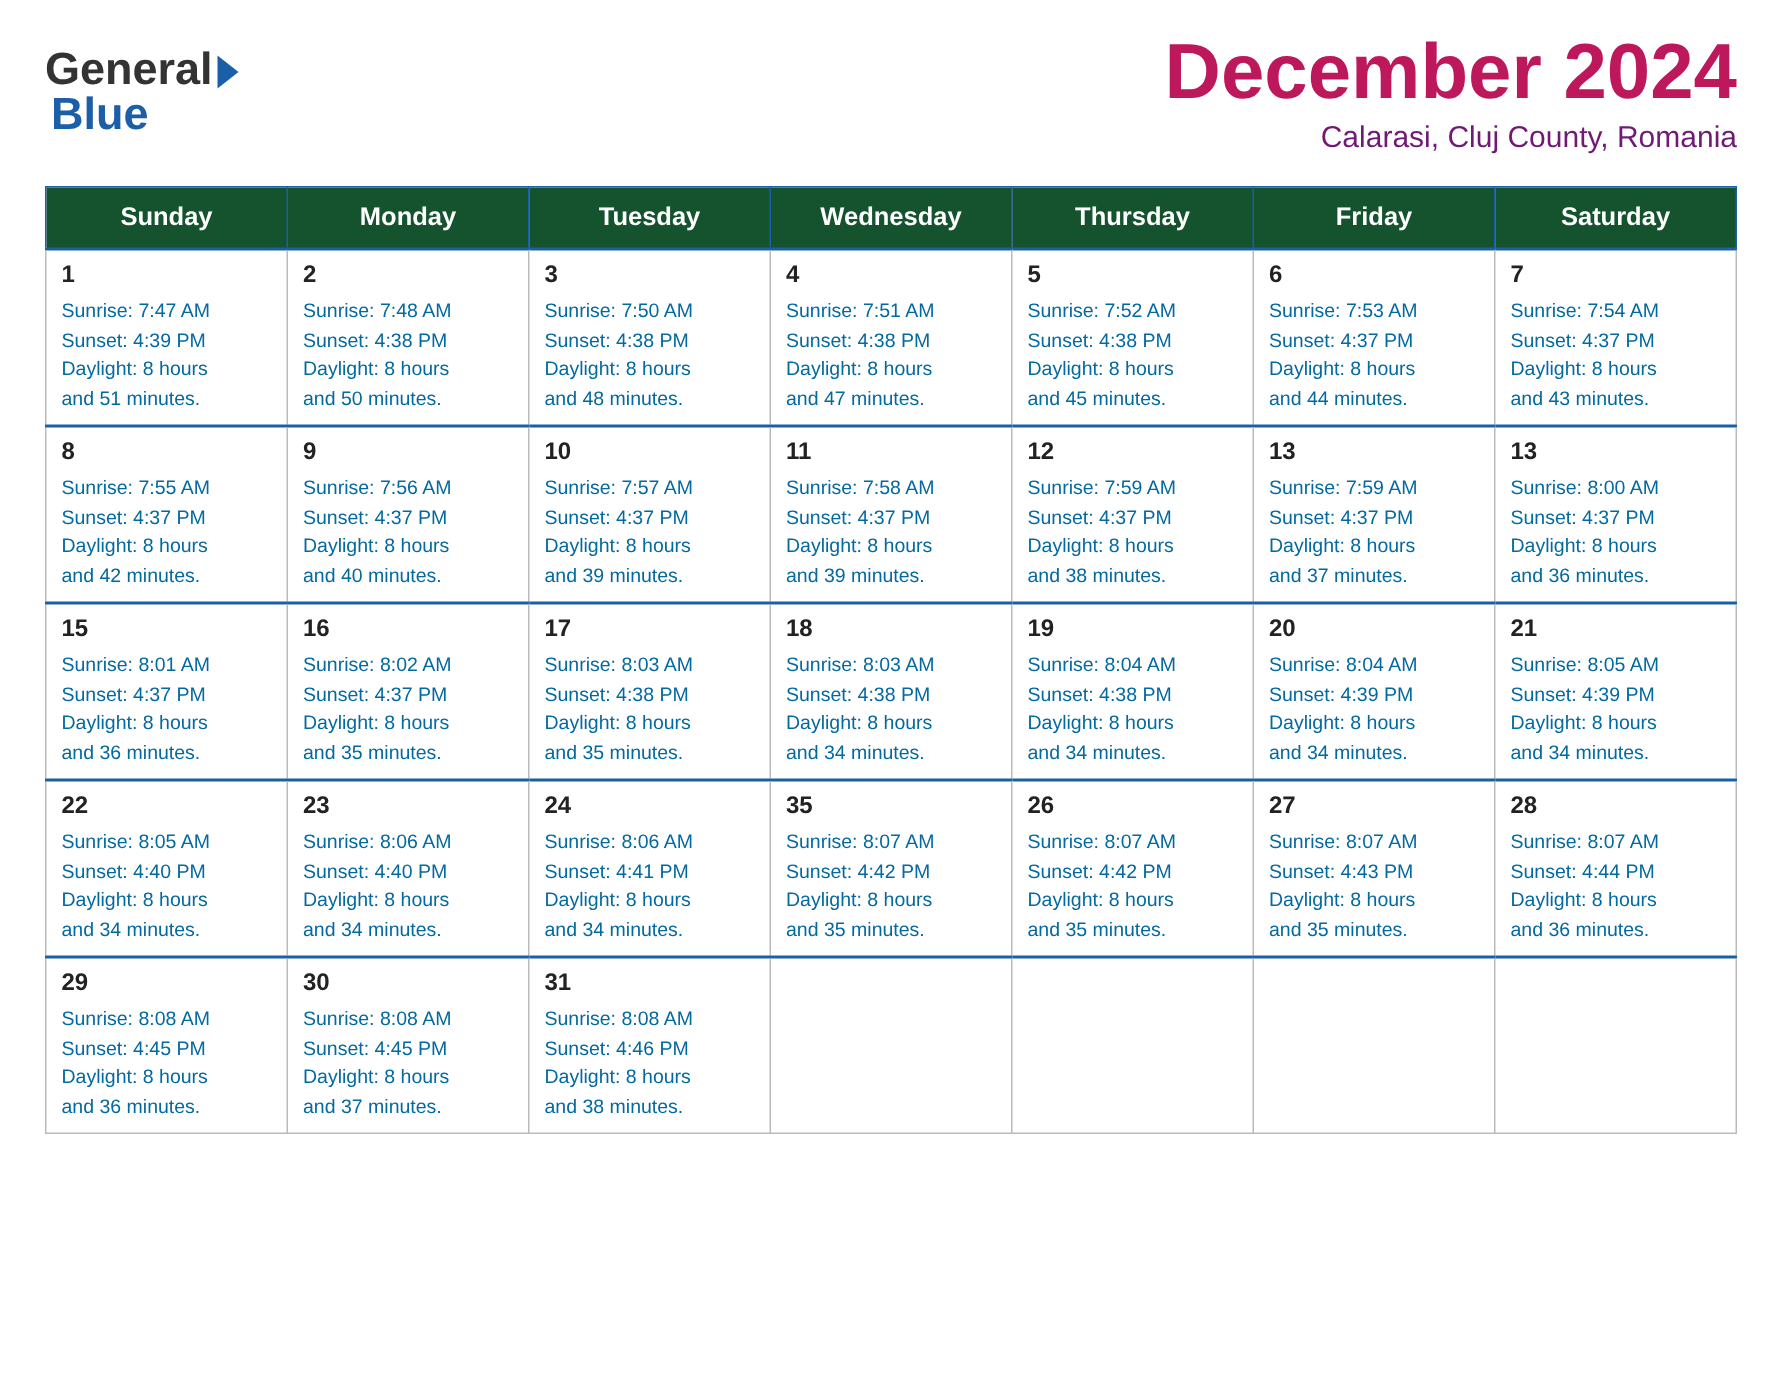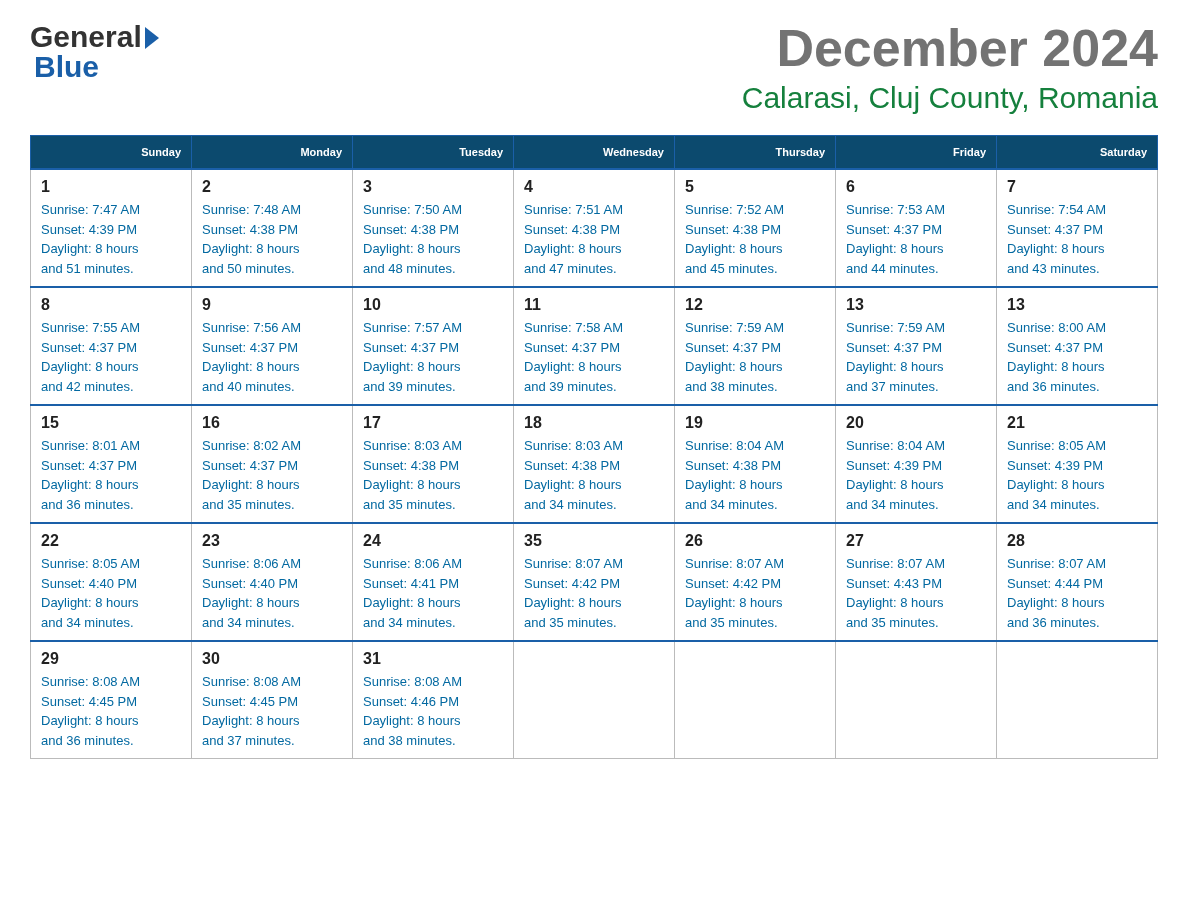--- a/index.html
+++ b/index.html
@@ -13,7 +13,7 @@
     .header {
       display: flex;
       justify-content: space-between;
-      align-items: flex-start;
+      align-items: center;
       margin-bottom: 20px;
     }
     .title-block {

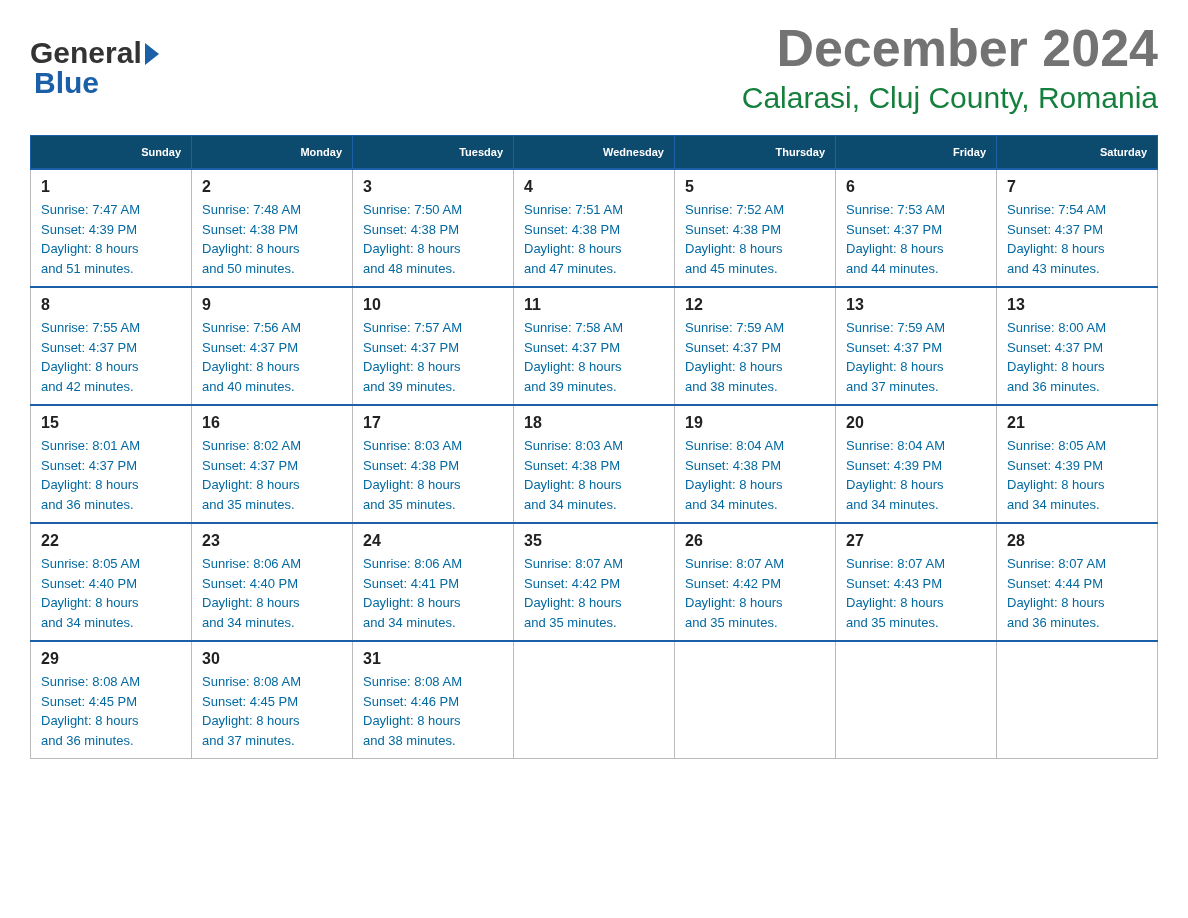--- a/index.html
+++ b/index.html
@@ -22,7 +22,7 @@
     .month-title {
       font-size: 52px;
       font-weight: bold;
-      color: #737373;
+      color: #be185d;
       line-height: 1.1;
     }
     .location {

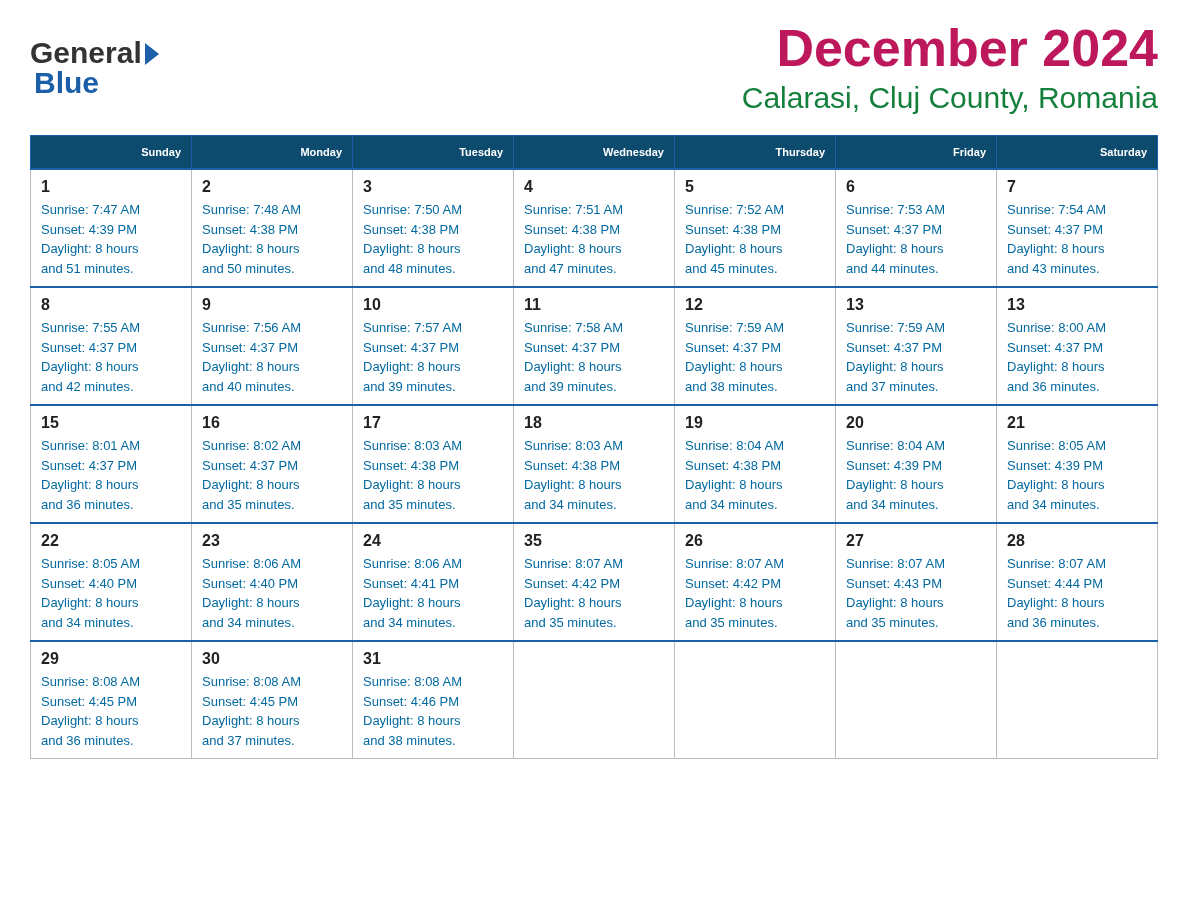--- a/index.html
+++ b/index.html
@@ -26,8 +26,8 @@
       line-height: 1.1;
     }
     .location {
-      font-size: 30px;
-      color: #15803d;
+      font-size: 20px;
+      color: #701a75;
       margin-top: 4px;
     }
     .calendar {

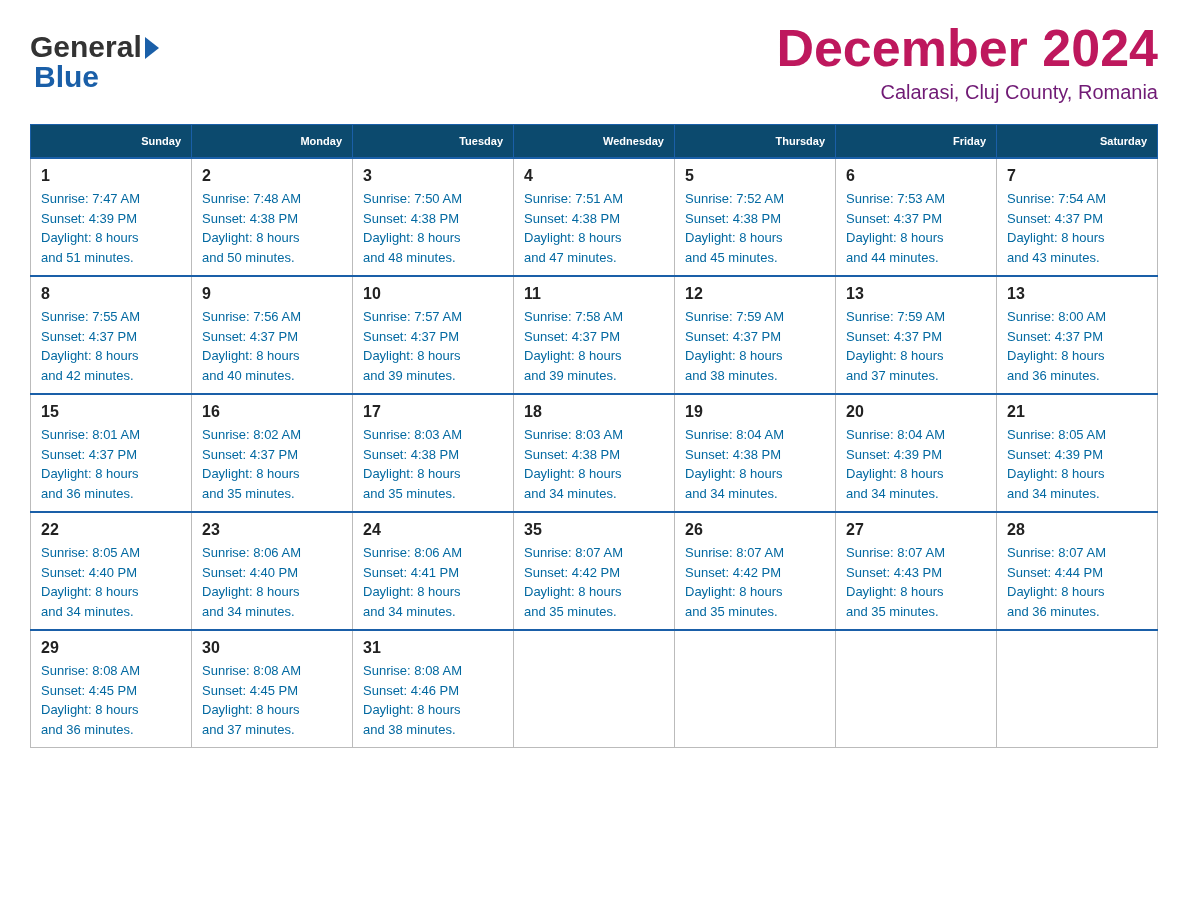--- a/index.html
+++ b/index.html
@@ -36,12 +36,12 @@
       border: 1px solid #999;
     }
     .calendar th {
-      background-color: #0c4a6e;
+      background-color: #14532d;
       color: #fff;
-      font-size: 11px;
+      font-size: 17px;
       font-weight: bold;
       padding: 10px 10px;
-      text-align: right;
+      text-align: center;
       border: 1px solid #1a5fa8;
     }
     .calendar td {

